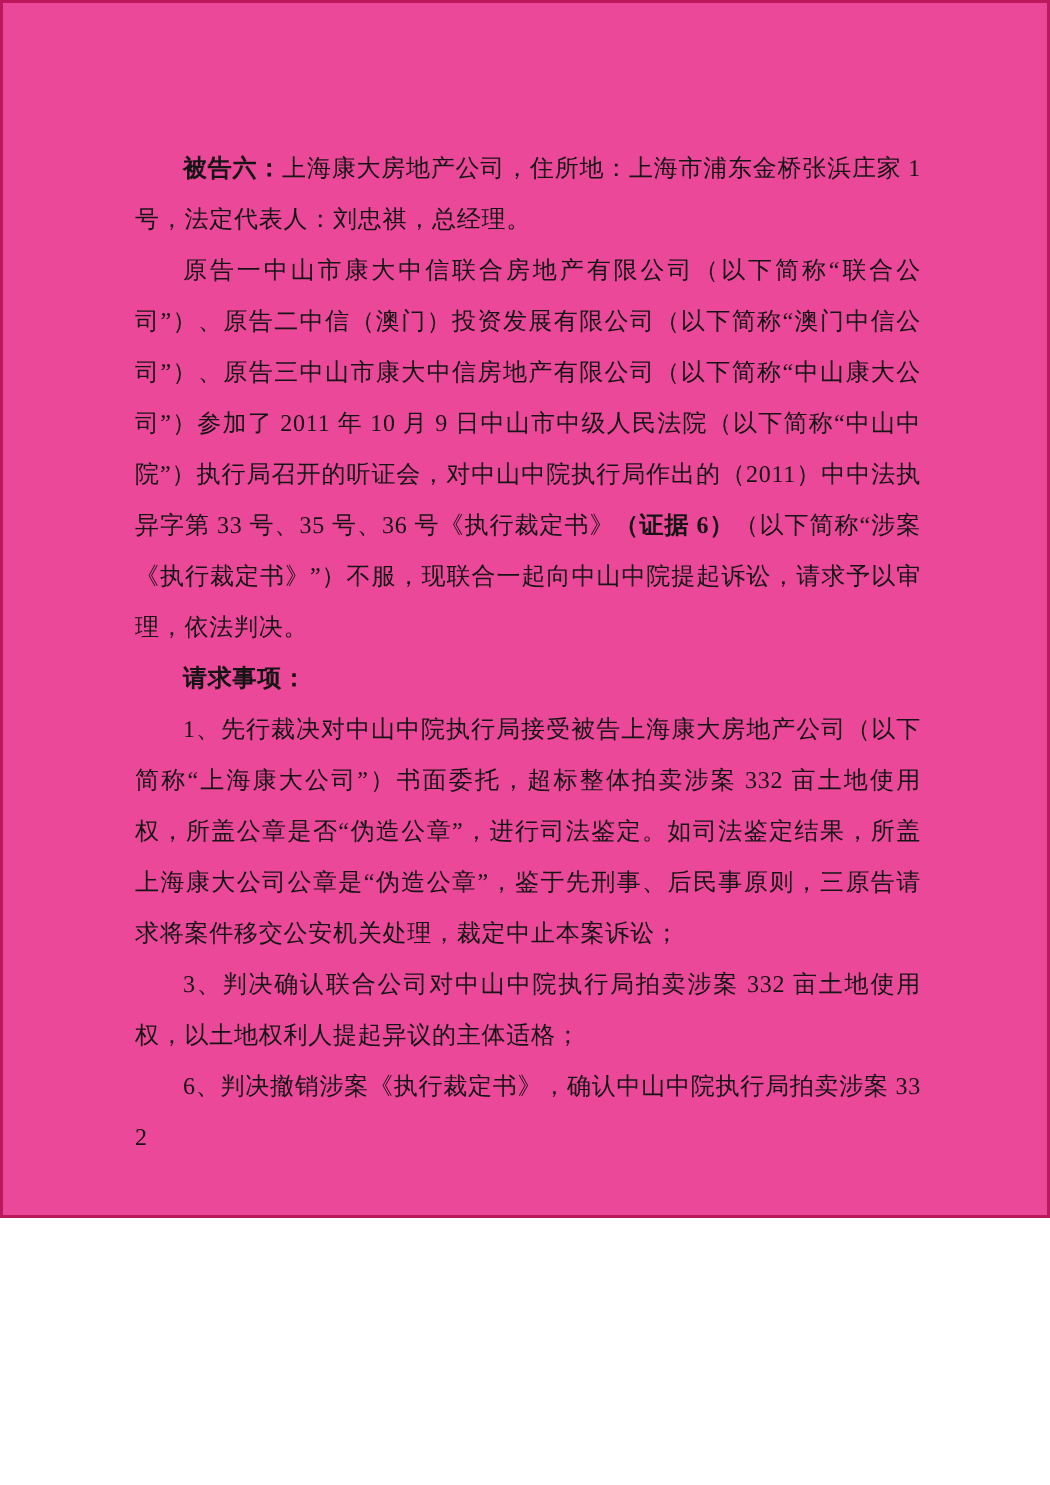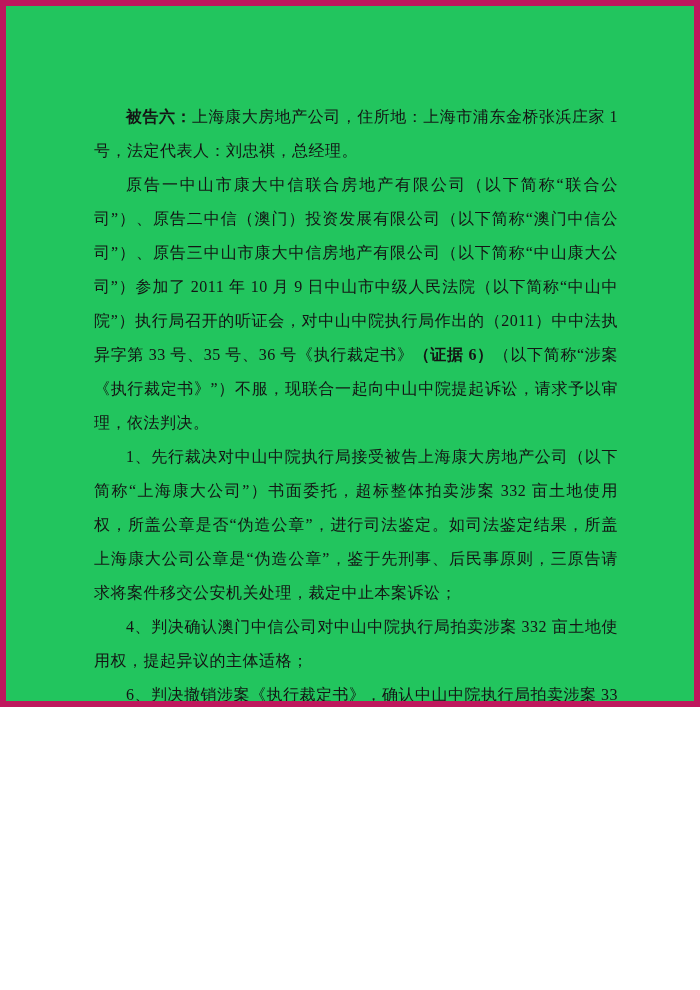--- a/index.html
+++ b/index.html
@@ -10,9 +10,9 @@
   .page {
     position: relative;
     width: 700px;
-    height: 707px;
-    background: #22c55e;
-    border: 6px solid #be185d;
+    height: 812px;
+    background: #ec4899;
+    border: 2px solid #be185d;
     box-sizing: border-box;
     font-family: "Liberation Serif", "DejaVu Serif", serif;
     color: #141414;

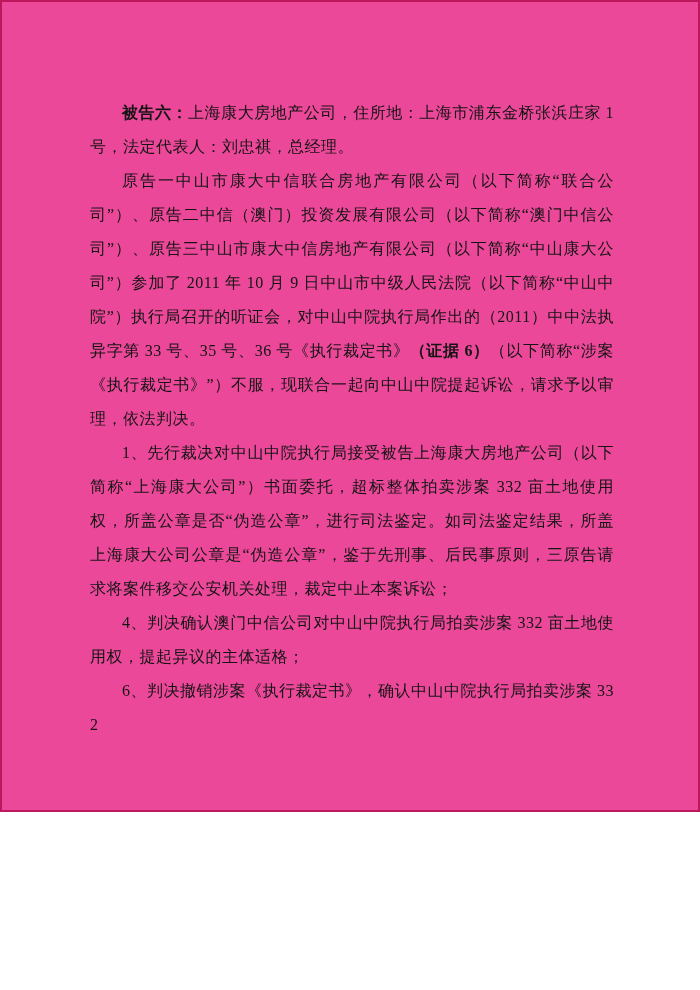--- a/index.html
+++ b/index.html
@@ -52,6 +52,7 @@
   <div class="content">
       <p class="para"><span class="seg bold">被告六：</span><span class="seg">上海康大房地产公司，住所地：上海市浦东金桥张浜庄家 1 号，法定代表人：刘忠祺，总经理。</span></p>
       <p class="para"><span class="seg">原告一中山市康大中信联合房地产有限公司（以下简称“联合公司”）、原告二中信（澳门）投资发展有限公司（以下简称“澳门中信公司”）、原告三中山市康大中信房地产有限公司（以下简称“中山康大公司”）参加了 2011 年 10 月 9 日中山市中级人民法院（以下简称“中山中院”）执行局召开的听证会，对中山中院执行局作出的（2011）中中法执异字第 33 号、35 号、36 号《执行裁定书》</span><span class="seg bold">（证据 6）</span><span class="seg">（以下简称“涉案《执行裁定书》”）不服，现联合一起向中山中院提起诉讼，请求予以审理，依法判决。</span></p>
+      <p class="para"><span class="seg bold">请求事项：</span></p>
       <p class="para"><span class="seg">1、先行裁决对中山中院执行局接受被告上海康大房地产公司（以下简称“上海康大公司”）书面委托，超标整体拍卖涉案 332 亩土地使用权，所盖公章是否“伪造公章”，进行司法鉴定。如司法鉴定结果，所盖上海康大公司公章是“伪造公章”，鉴于先刑事、后民事原则，三原告请求将案件移交公安机关处理，裁定中止本案诉讼；</span></p>
       <p class="para"><span class="seg">4、判决确认澳门中信公司对中山中院执行局拍卖涉案 332 亩土地使用权，提起异议的主体适格；</span></p>
       <p class="para"><span class="seg">6、判决撤销涉案《执行裁定书》，确认中山中院执行局拍卖涉案 332</span></p>

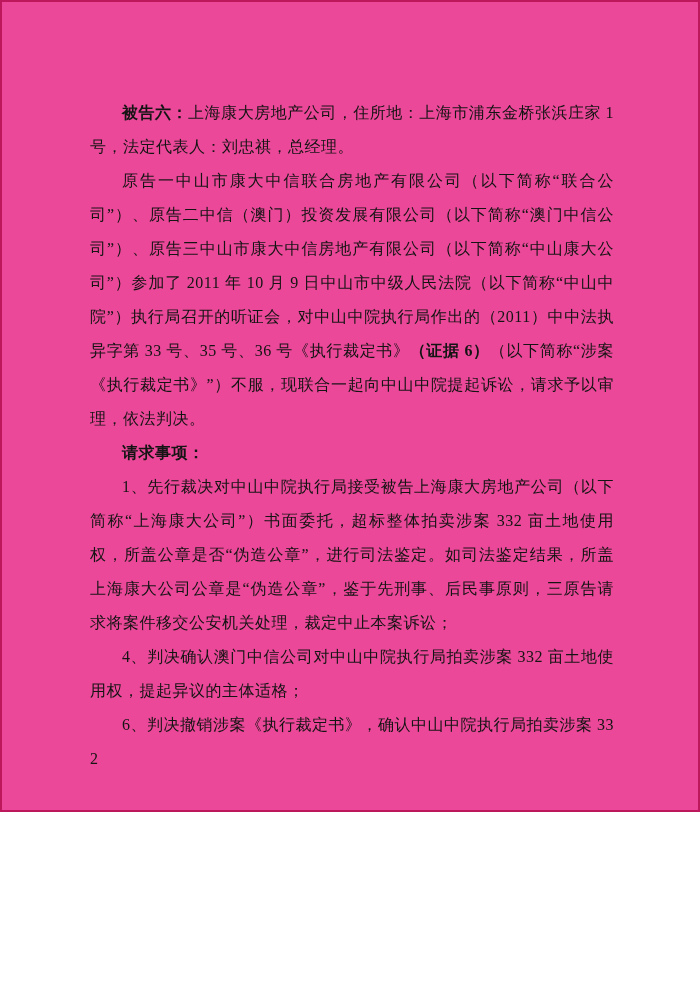--- a/index.html
+++ b/index.html
@@ -54,6 +54,7 @@
       <p class="para"><span class="seg">原告一中山市康大中信联合房地产有限公司（以下简称“联合公司”）、原告二中信（澳门）投资发展有限公司（以下简称“澳门中信公司”）、原告三中山市康大中信房地产有限公司（以下简称“中山康大公司”）参加了 2011 年 10 月 9 日中山市中级人民法院（以下简称“中山中院”）执行局召开的听证会，对中山中院执行局作出的（2011）中中法执异字第 33 号、35 号、36 号《执行裁定书》</span><span class="seg bold">（证据 6）</span><span class="seg">（以下简称“涉案《执行裁定书》”）不服，现联合一起向中山中院提起诉讼，请求予以审理，依法判决。</span></p>
       <p class="para"><span class="seg bold">请求事项：</span></p>
       <p class="para"><span class="seg">1、先行裁决对中山中院执行局接受被告上海康大房地产公司（以下简称“上海康大公司”）书面委托，超标整体拍卖涉案 332 亩土地使用权，所盖公章是否“伪造公章”，进行司法鉴定。如司法鉴定结果，所盖上海康大公司公章是“伪造公章”，鉴于先刑事、后民事原则，三原告请求将案件移交公安机关处理，裁定中止本案诉讼；</span></p>
+      <p class="para"><span class="seg">3、判决确认联合公司对中山中院执行局拍卖涉案 332 亩土地使用权，以土地权利人提起异议的主体适格；</span></p>
       <p class="para"><span class="seg">4、判决确认澳门中信公司对中山中院执行局拍卖涉案 332 亩土地使用权，提起异议的主体适格；</span></p>
       <p class="para"><span class="seg">6、判决撤销涉案《执行裁定书》，确认中山中院执行局拍卖涉案 332</span></p>
     </div>

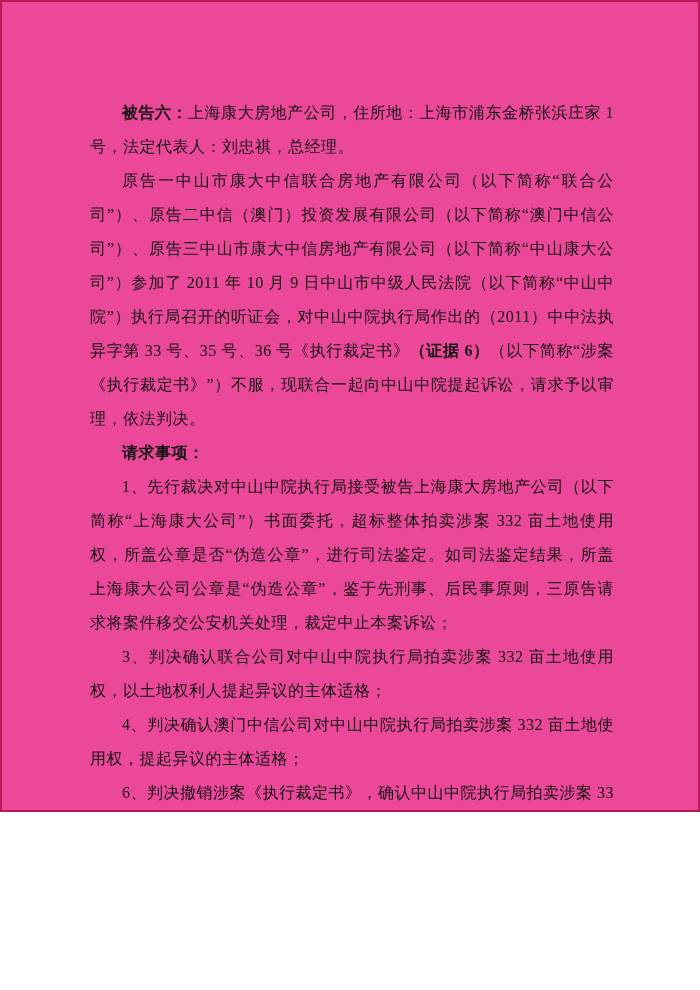--- a/index.html
+++ b/index.html
@@ -55,7 +55,6 @@
       <p class="para"><span class="seg bold">请求事项：</span></p>
       <p class="para"><span class="seg">1、先行裁决对中山中院执行局接受被告上海康大房地产公司（以下简称“上海康大公司”）书面委托，超标整体拍卖涉案 332 亩土地使用权，所盖公章是否“伪造公章”，进行司法鉴定。如司法鉴定结果，所盖上海康大公司公章是“伪造公章”，鉴于先刑事、后民事原则，三原告请求将案件移交公安机关处理，裁定中止本案诉讼；</span></p>
       <p class="para"><span class="seg">3、判决确认联合公司对中山中院执行局拍卖涉案 332 亩土地使用权，以土地权利人提起异议的主体适格；</span></p>
-      <p class="para"><span class="seg">4、判决确认澳门中信公司对中山中院执行局拍卖涉案 332 亩土地使用权，提起异议的主体适格；</span></p>
       <p class="para"><span class="seg">6、判决撤销涉案《执行裁定书》，确认中山中院执行局拍卖涉案 332</span></p>
     </div>
   <div class="footer">2</div>

